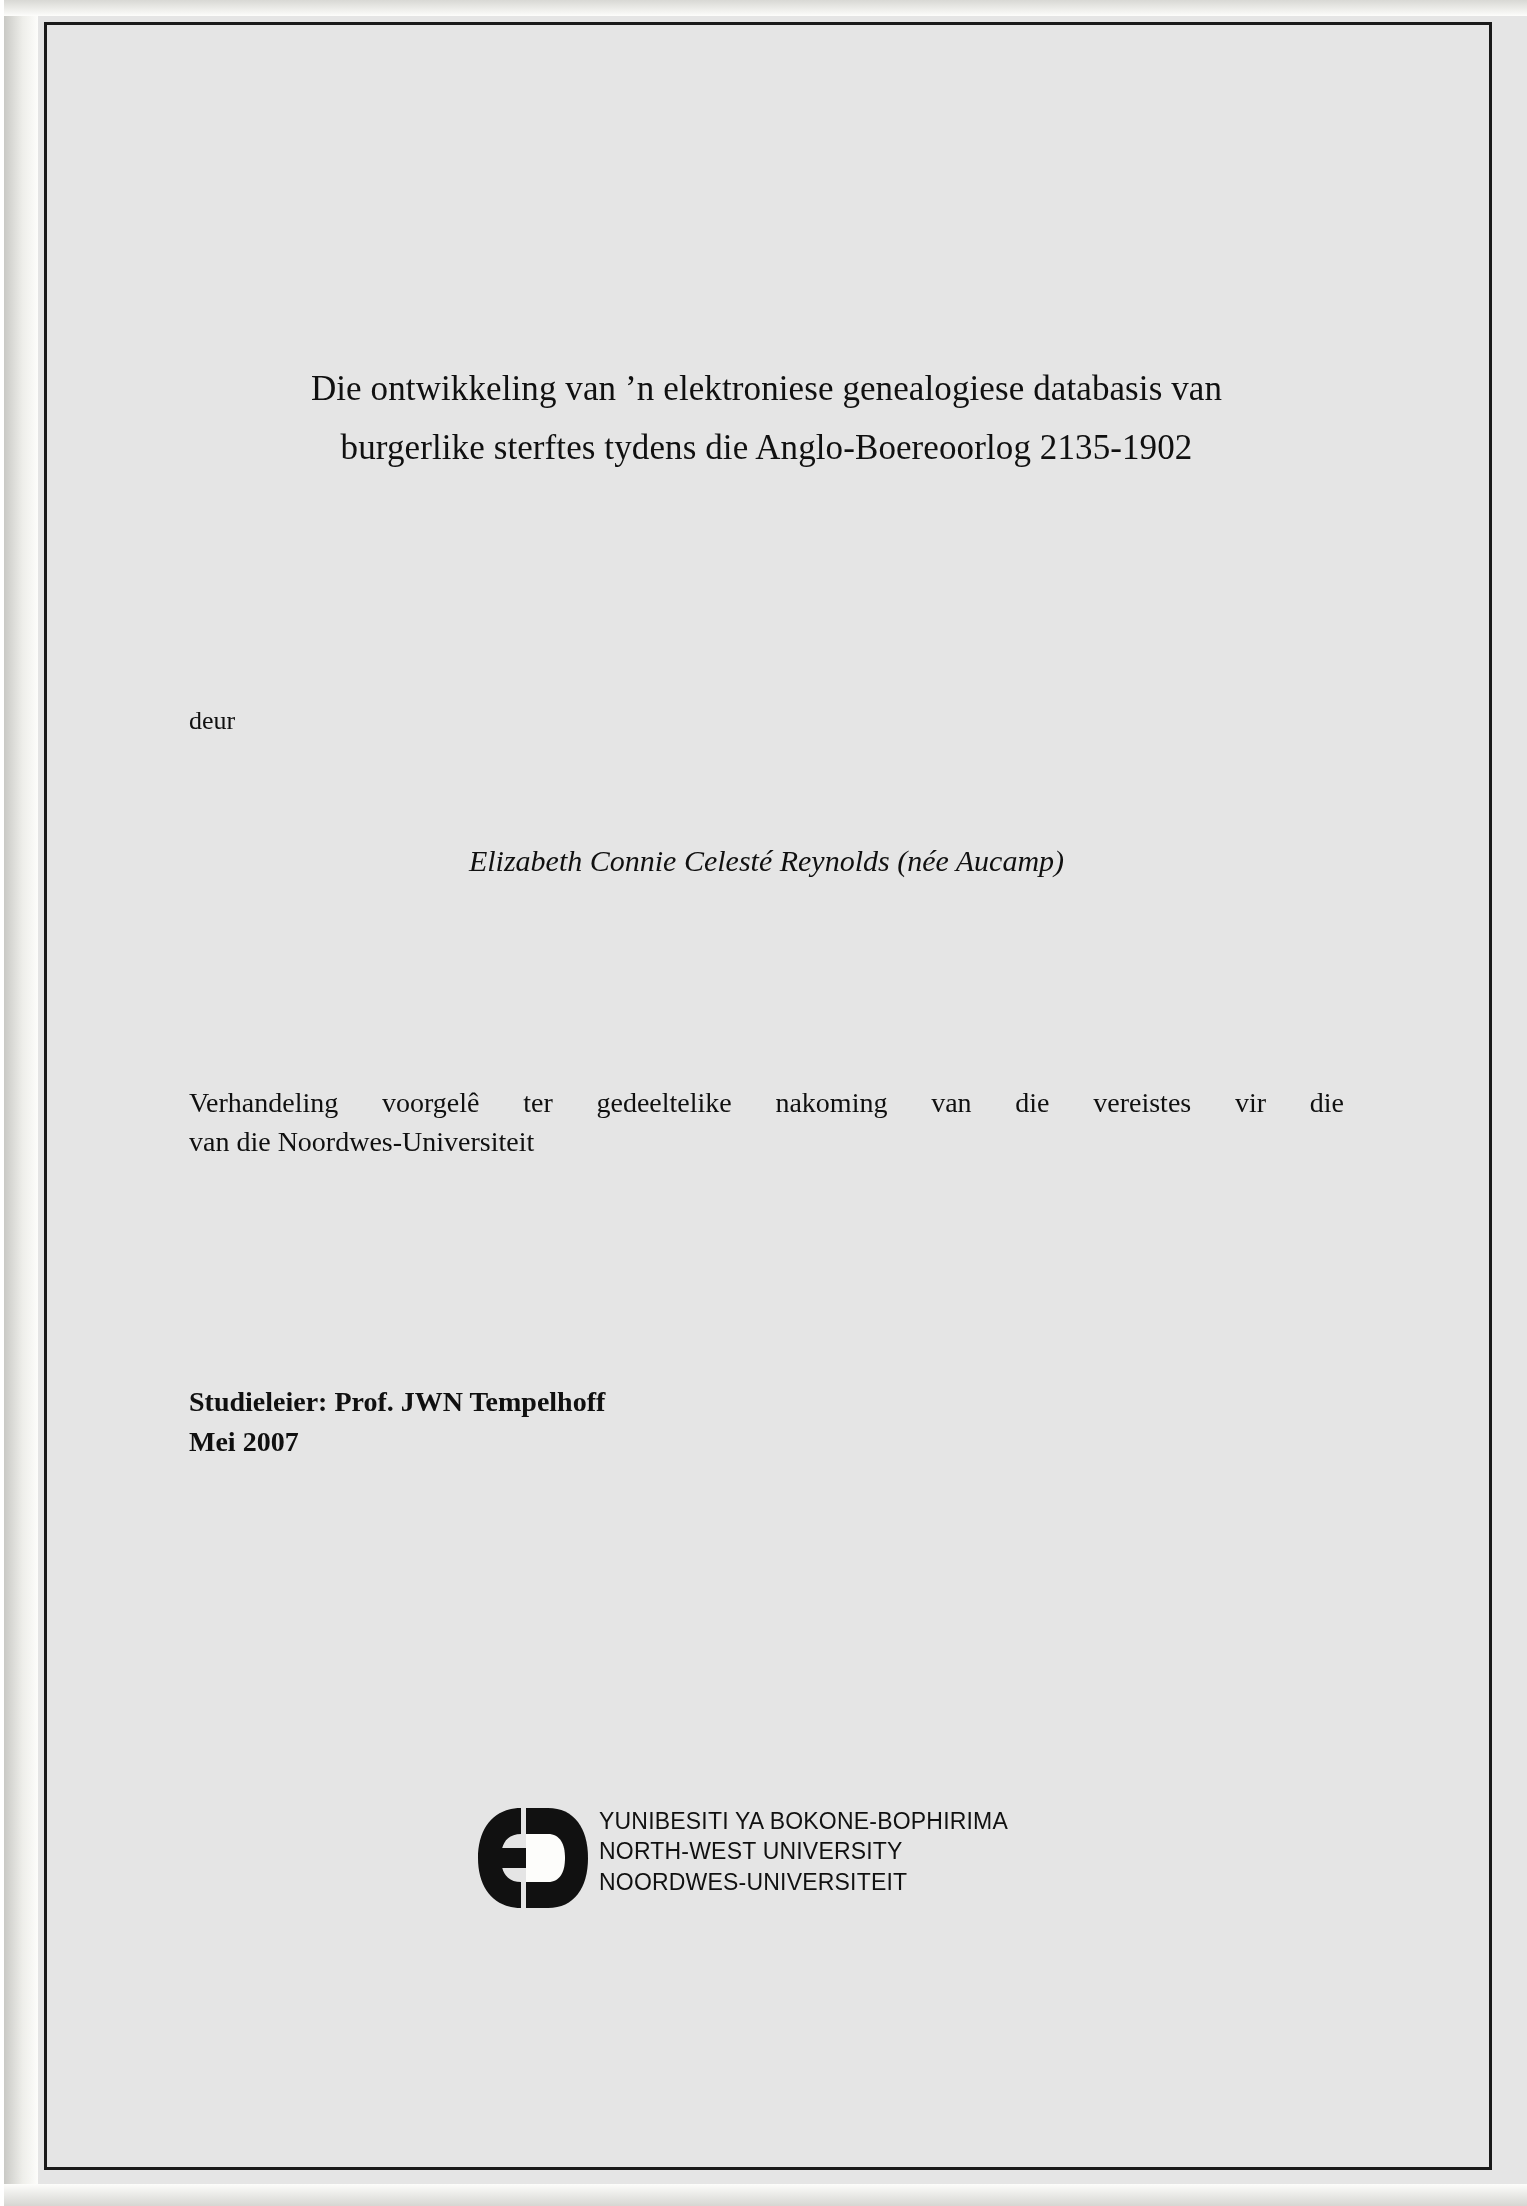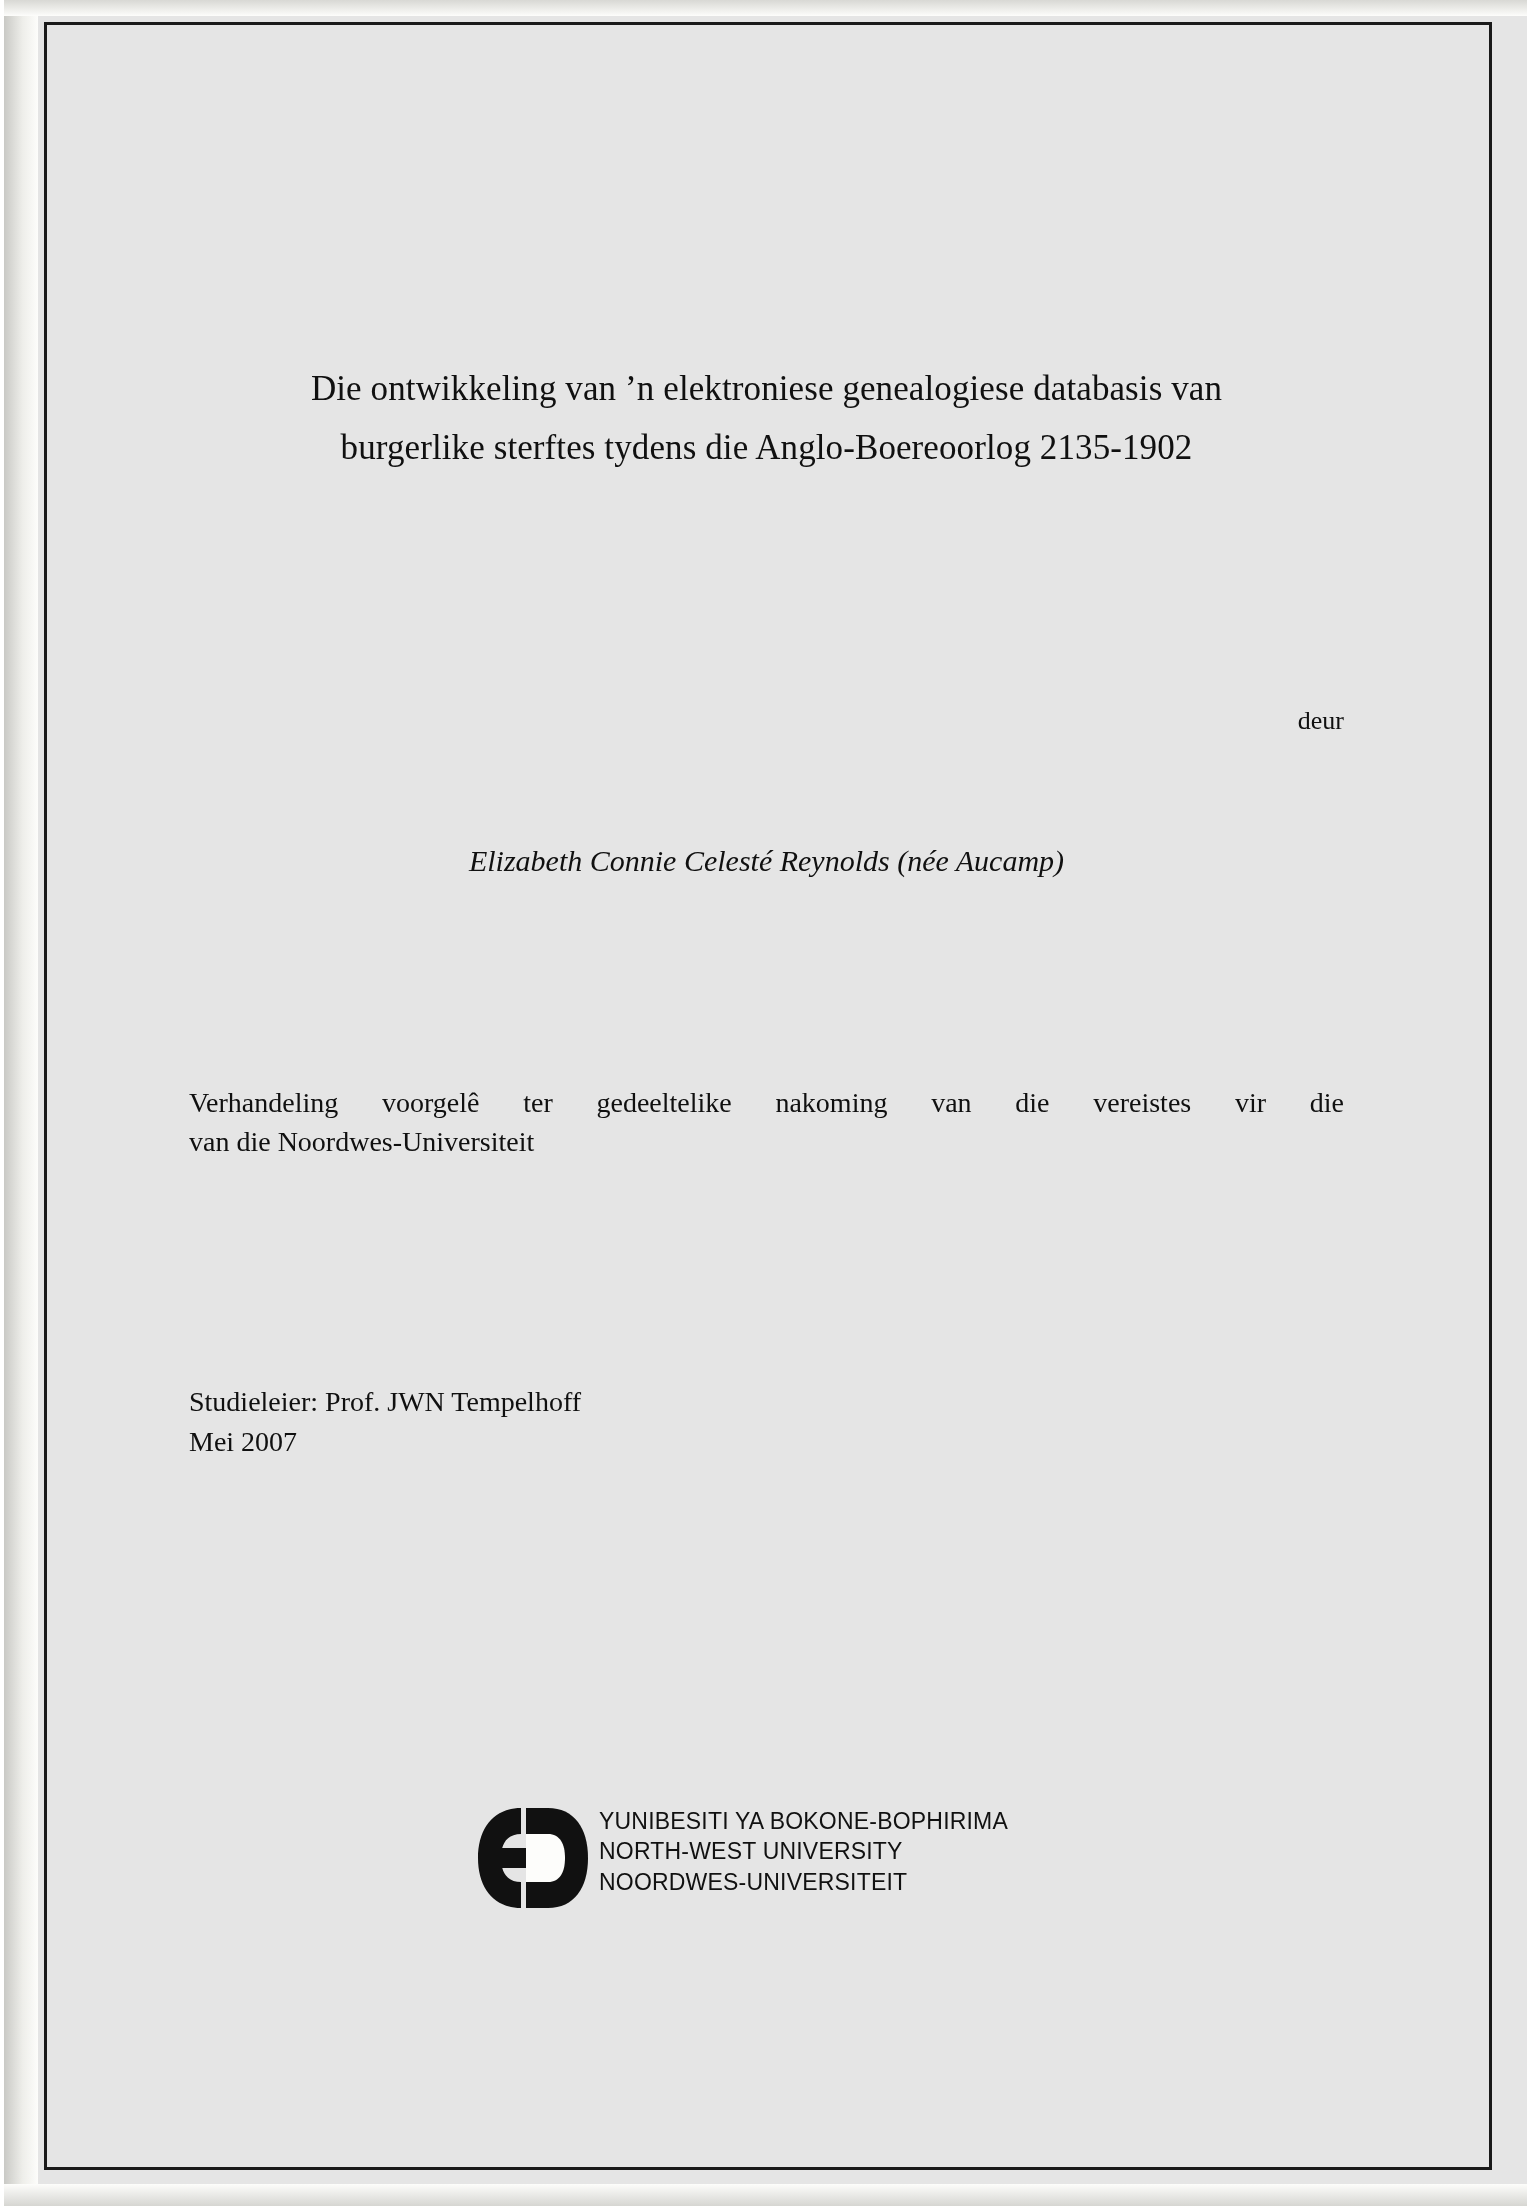--- a/index.html
+++ b/index.html
@@ -76,7 +76,7 @@
   }
 
   .deur {
-    text-align: right;
+    text-align: left;
     font-size: 26px;
     margin-top: 228px;
   }

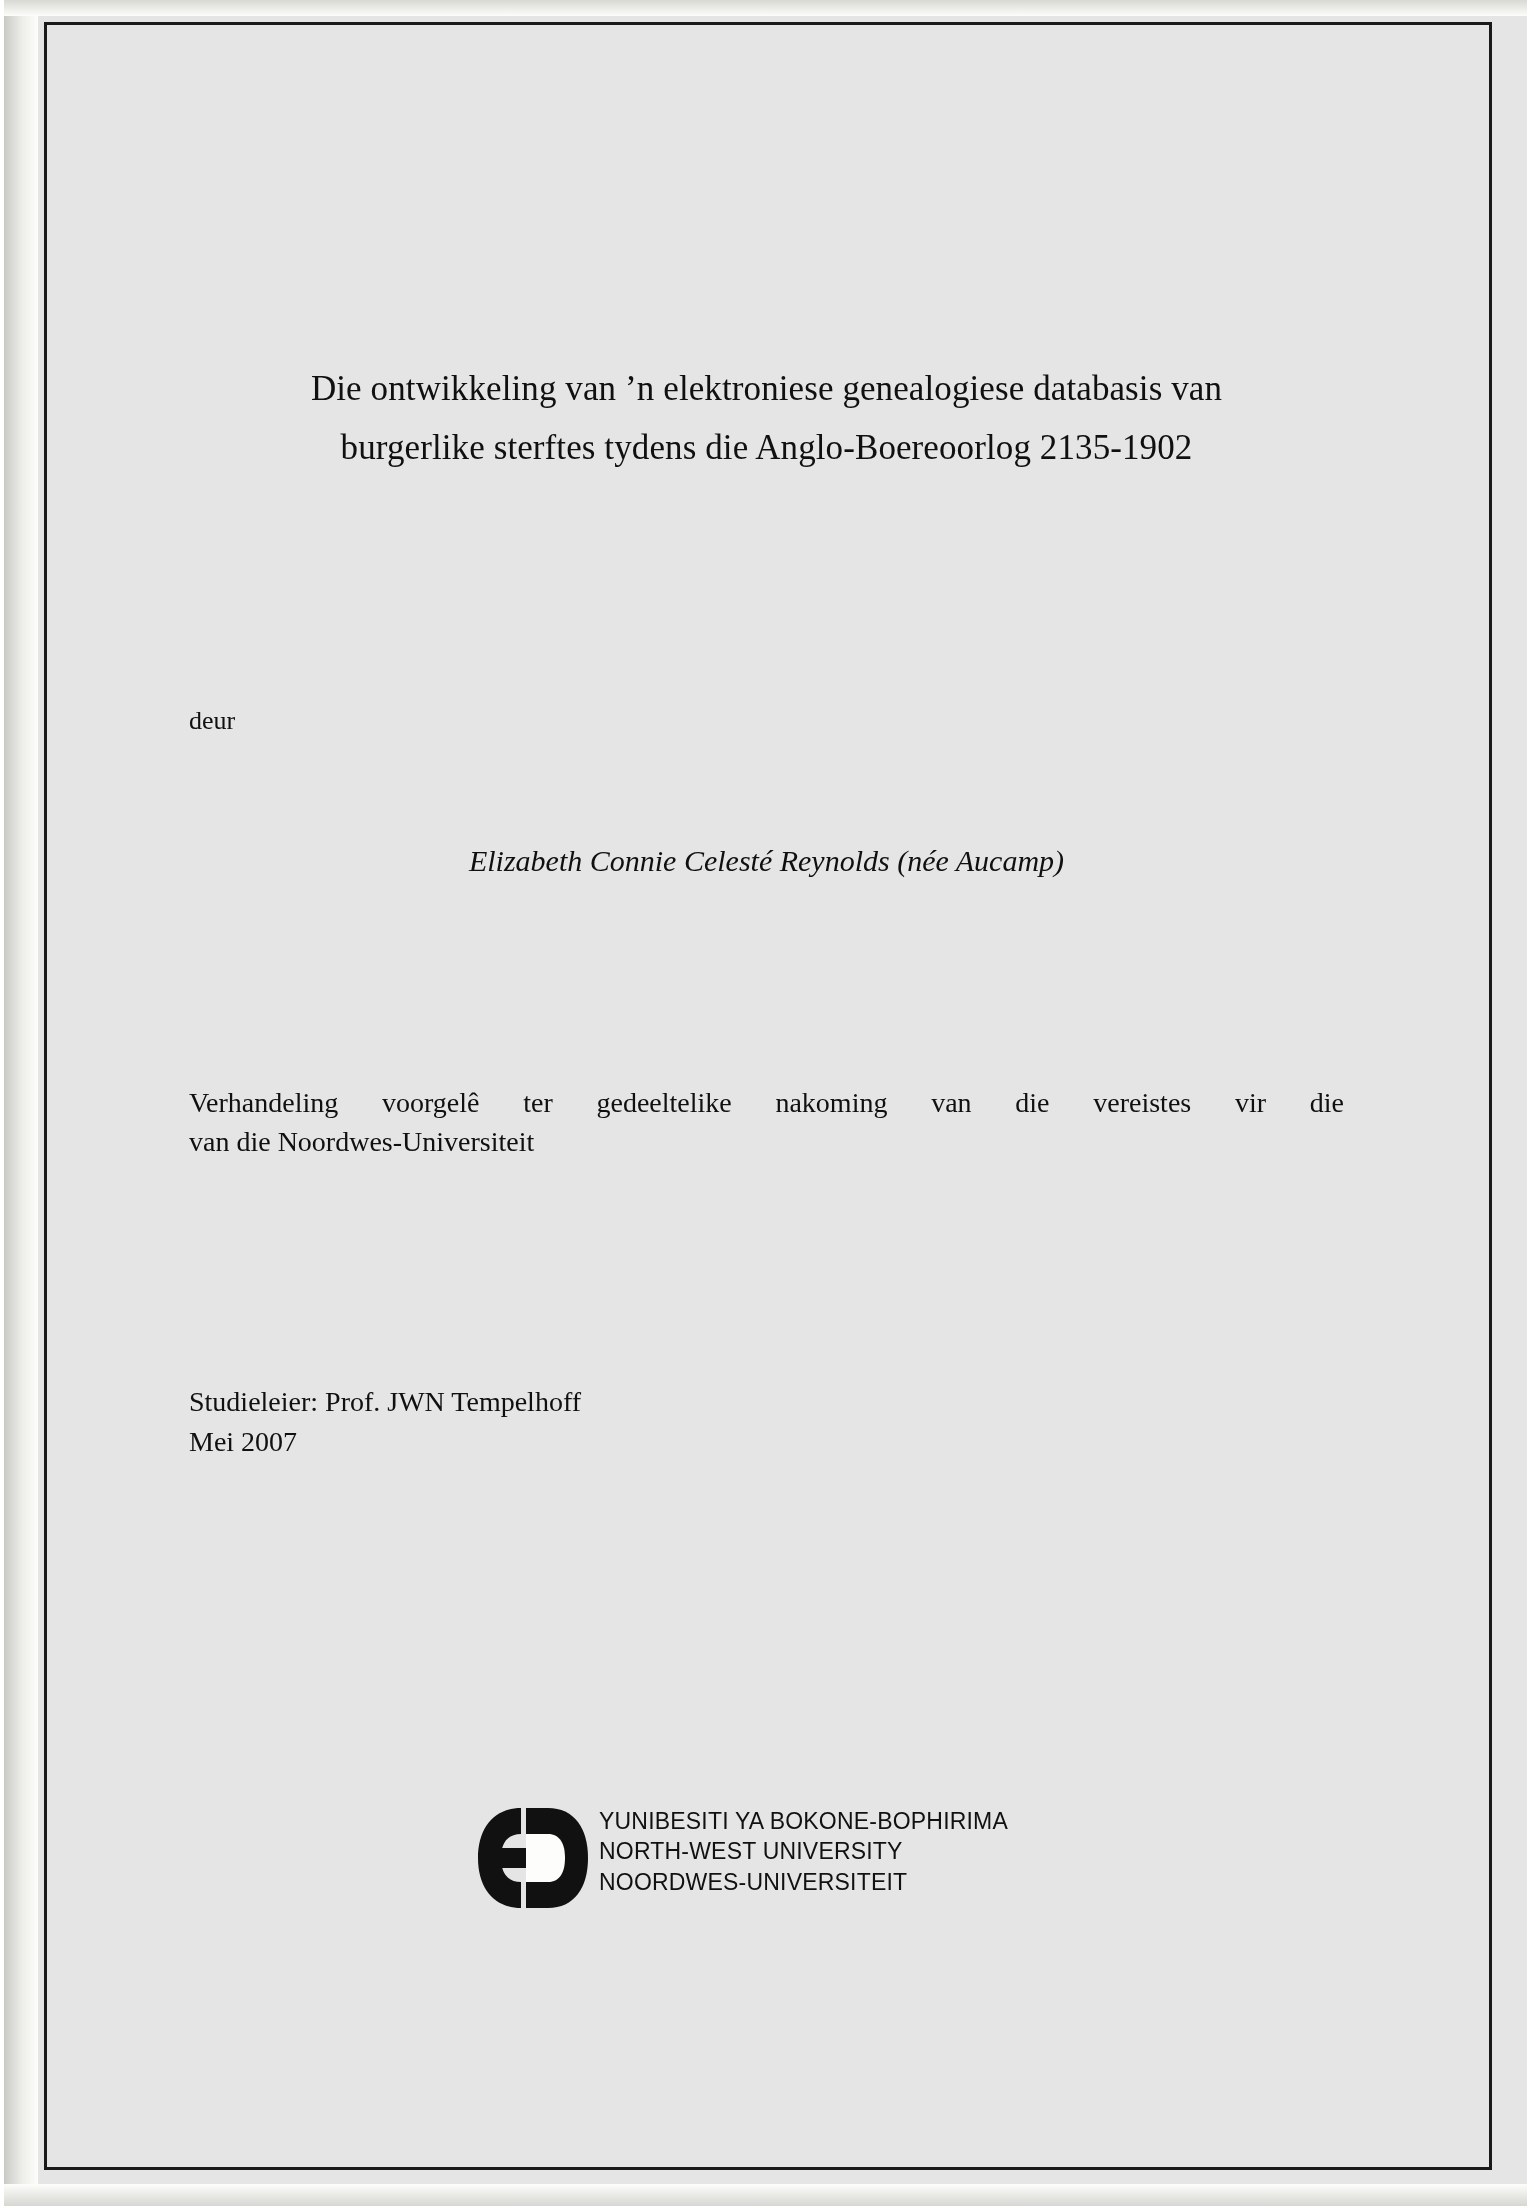--- a/index.html
+++ b/index.html
@@ -108,6 +108,7 @@
     margin-top: 220px;
     font-size: 28px;
     line-height: 1.42;
+    font-weight: bold;
   }
 
   

